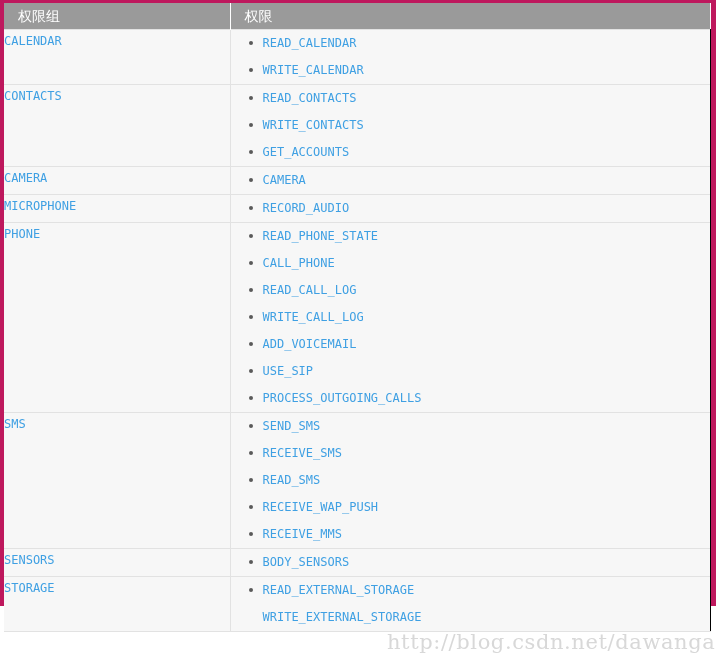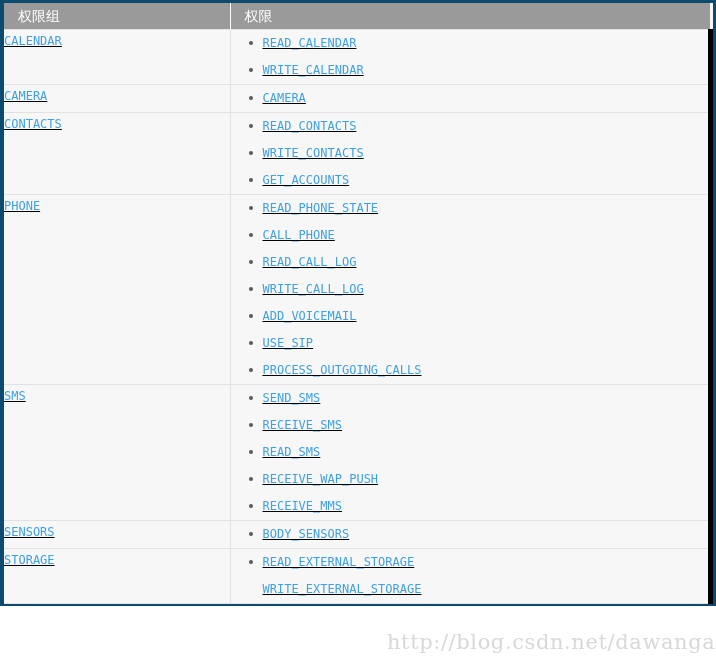--- a/index.html
+++ b/index.html
@@ -18,7 +18,7 @@
     position: relative;
     width: 716px;
     height: 606px;
-    background: #0c4a6e;
+    background: #be185d;
   }
 
   .perm-table {

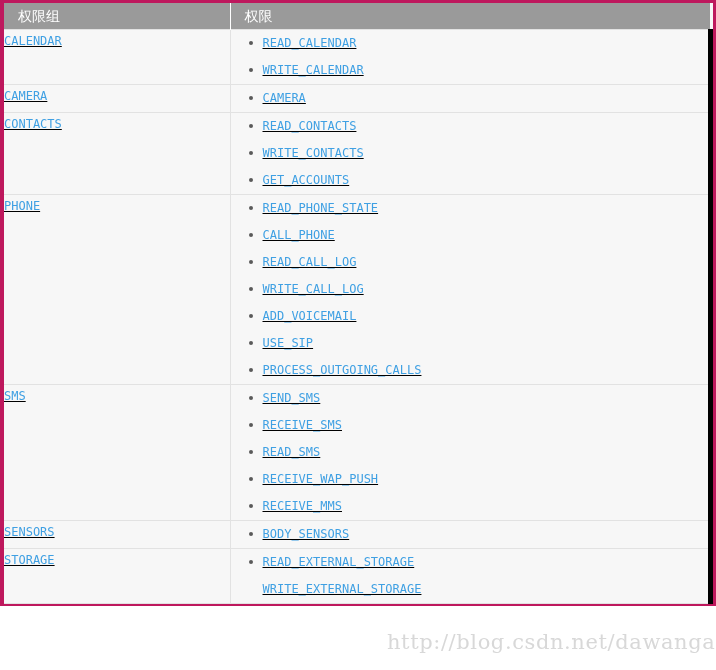--- a/index.html
+++ b/index.html
@@ -56,7 +56,6 @@
     vertical-align: top;
     background: #f7f7f7;
     padding: 0;
-    text-decoration: underline;
   }
   .perm-table tbody td:last-child {
     border-right: 5px solid #000000;

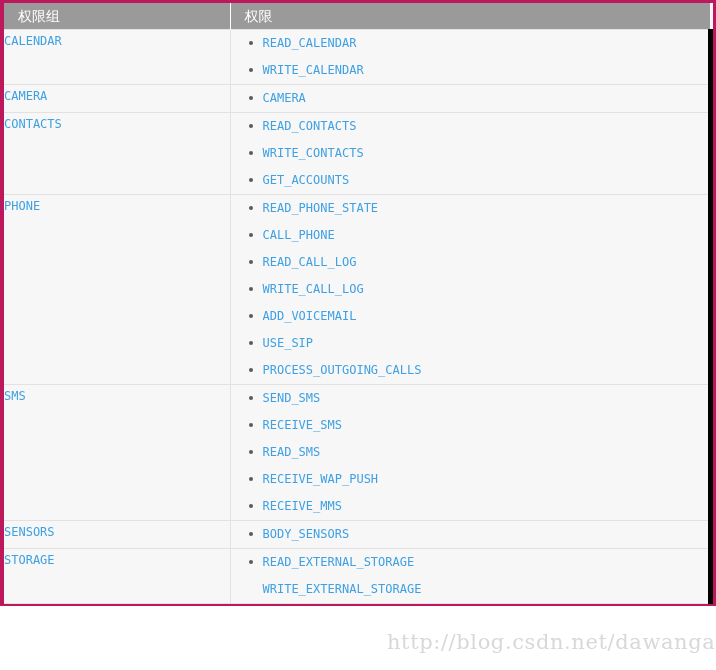--- a/index.html
+++ b/index.html
@@ -58,7 +58,7 @@
     padding: 0;
   }
   .perm-table tbody td:last-child {
-    border-right: 5px solid #000000;
+    border-right: 1px solid #000000;
   }
   .perm-table tbody tr:last-child td {
     border-bottom: 1px solid #e2e2e2;

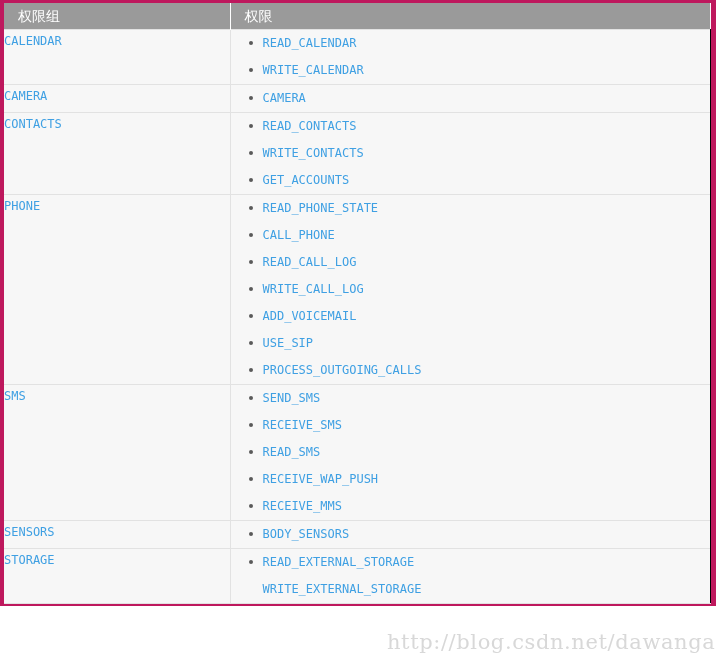--- a/index.html
+++ b/index.html
@@ -145,20 +145,20 @@
           </td>
         </tr>
         <tr>
-          <td class="group-cell"><span class="group-name">CAMERA</span></td>
-          <td class="perm-cell">
-            <ul class="perm-list">
-              <li><span class="bullet"></span><span>CAMERA</span></li>
-            </ul>
-          </td>
-        </tr>
-        <tr>
           <td class="group-cell"><span class="group-name">CONTACTS</span></td>
           <td class="perm-cell">
             <ul class="perm-list">
               <li><span class="bullet"></span><span>READ_CONTACTS</span></li>
               <li><span class="bullet"></span><span>WRITE_CONTACTS</span></li>
               <li><span class="bullet"></span><span>GET_ACCOUNTS</span></li>
+            </ul>
+          </td>
+        </tr>
+        <tr>
+          <td class="group-cell"><span class="group-name">CAMERA</span></td>
+          <td class="perm-cell">
+            <ul class="perm-list">
+              <li><span class="bullet"></span><span>CAMERA</span></li>
             </ul>
           </td>
         </tr>

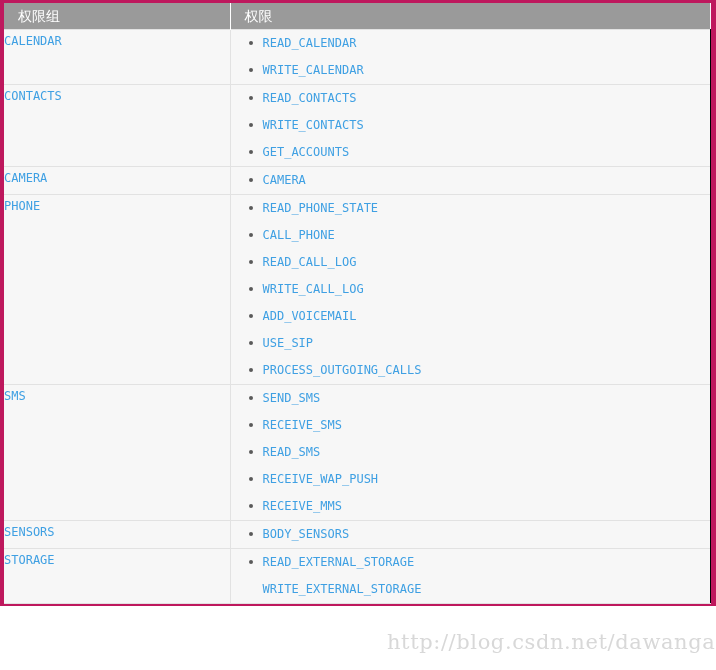--- a/index.html
+++ b/index.html
@@ -163,6 +163,14 @@
           </td>
         </tr>
         <tr>
+          <td class="group-cell"><span class="group-name">MICROPHONE</span></td>
+          <td class="perm-cell">
+            <ul class="perm-list">
+              <li><span class="bullet"></span><span>RECORD_AUDIO</span></li>
+            </ul>
+          </td>
+        </tr>
+        <tr>
           <td class="group-cell"><span class="group-name">PHONE</span></td>
           <td class="perm-cell">
             <ul class="perm-list">

